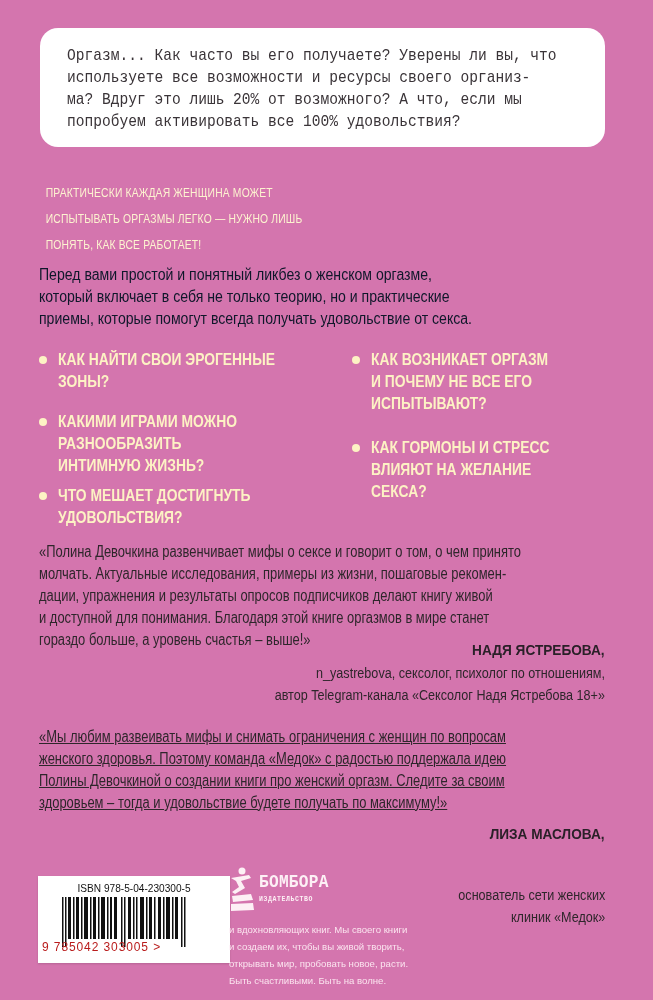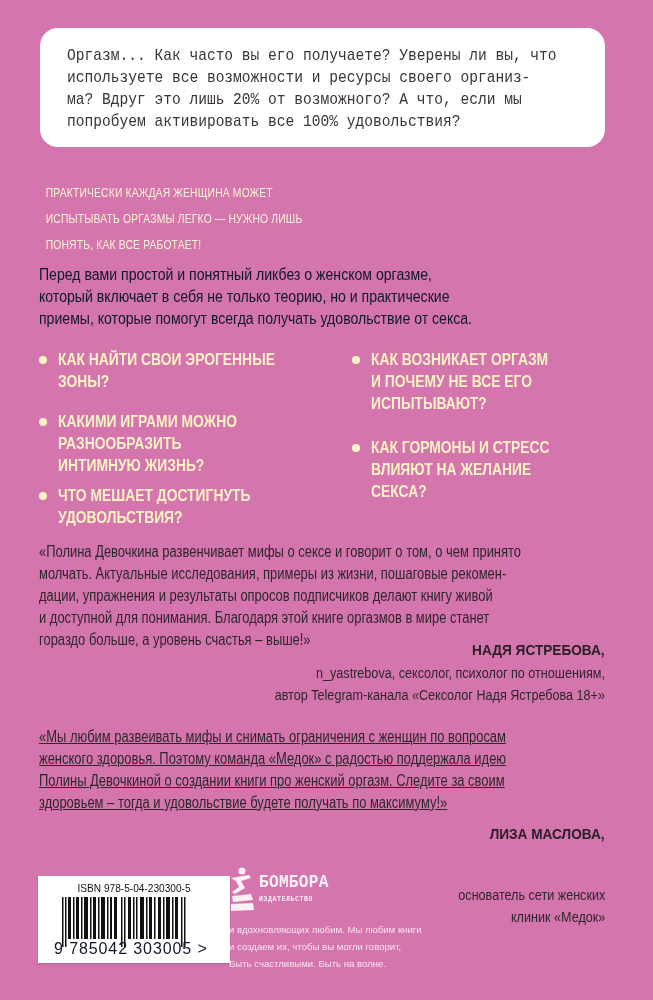--- a/index.html
+++ b/index.html
@@ -251,7 +251,7 @@
     <span class="pub-sub">ИЗДАТЕЛЬСТВО</span>
   </div>
   <div class="pub-desc">
-    <span>и вдохновляющих любим. Мы любим книги</span>
+    <span>и вдохновляющих книг. Мы своего книги</span>
     <span>и создаем их, чтобы вы могли говорит,</span>
     <span>Быть счастливыми. Быть на волне.</span>
   </div>

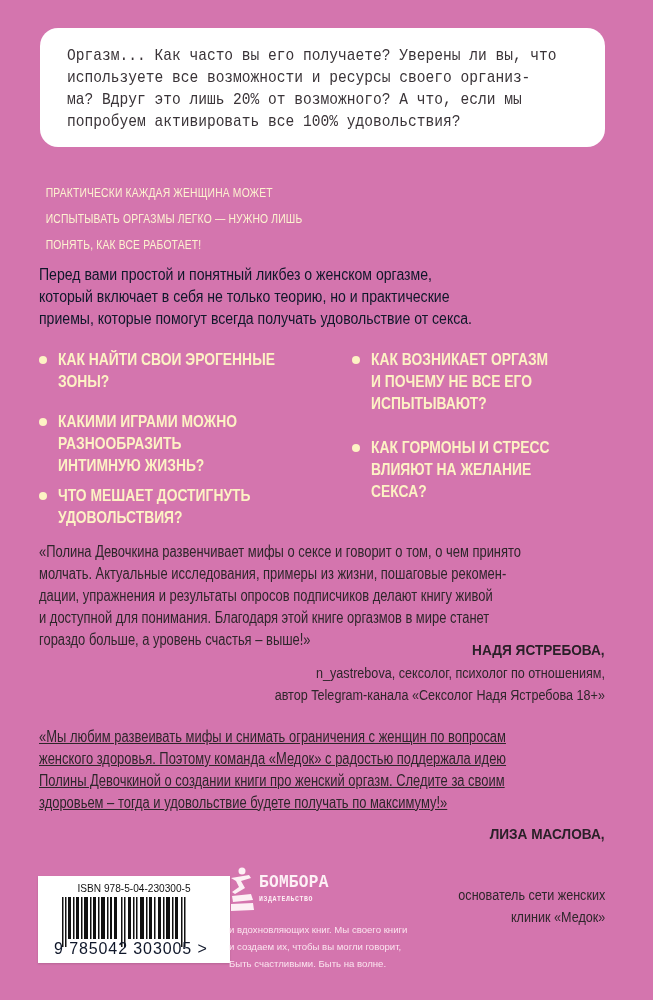--- a/index.html
+++ b/index.html
@@ -88,8 +88,8 @@
   }
   .bars { position: absolute; left: 24px; top: 21px; width: 124px; height: 50px; }
   .ean {
-    position: absolute; left: 16px; top: 64px;
-    font-size: 16px; color: #0f172a; letter-spacing: 0.9px;
+    position: absolute; left: 4px; top: 64px;
+    font-size: 12px; color: #b91c1c; letter-spacing: 0.9px;
     background: transparent;
   }
   .publisher { position: absolute; left: 229px; top: 866px; }

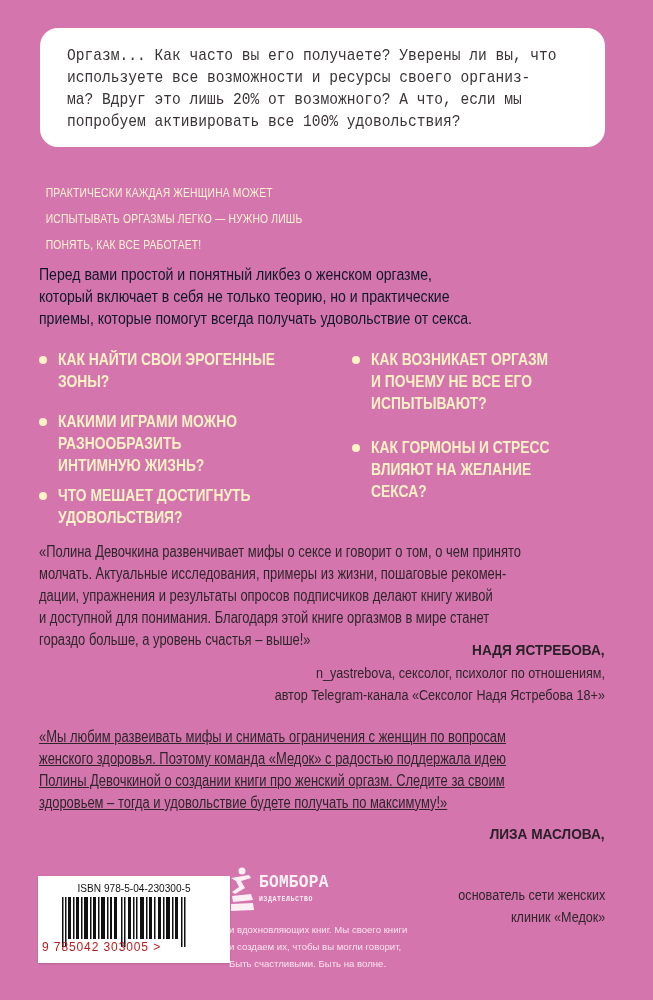--- a/index.html
+++ b/index.html
@@ -252,7 +252,7 @@
   </div>
   <div class="pub-desc">
     <span>и вдохновляющих книг. Мы своего книги</span>
-    <span>и создаем их, чтобы вы могли говорит,</span>
+    <span>и создаем их, чтобы вы живой творить,</span>
     <span>Быть счастливыми. Быть на волне.</span>
   </div>
 </div>

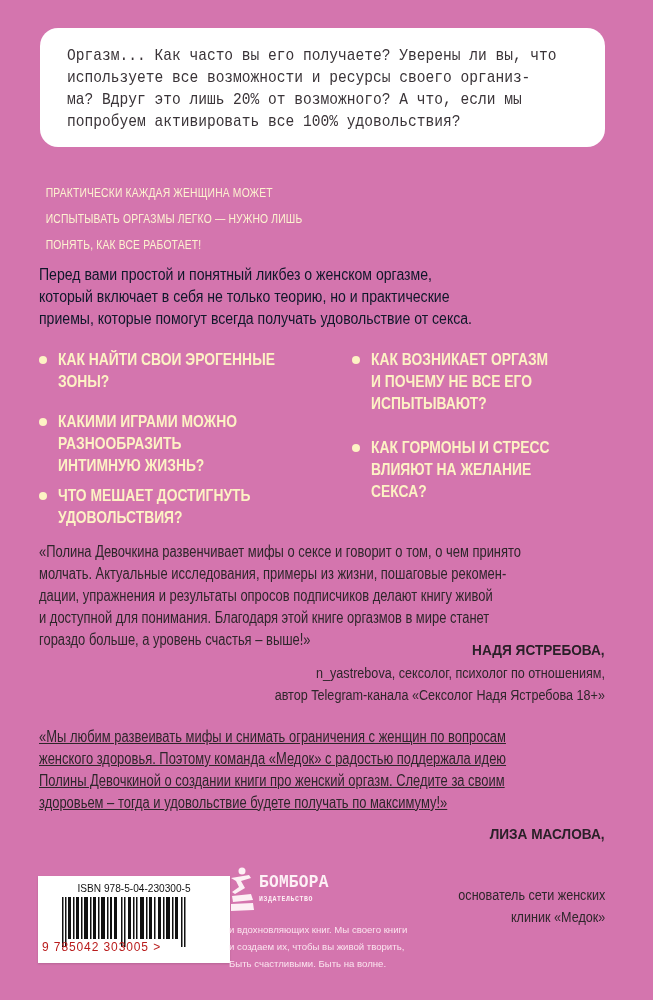--- a/index.html
+++ b/index.html
@@ -253,6 +253,7 @@
   <div class="pub-desc">
     <span>и вдохновляющих книг. Мы своего книги</span>
     <span>и создаем их, чтобы вы живой творить,</span>
+    <span>открывать мир, пробовать новое, расти.</span>
     <span>Быть счастливыми. Быть на волне.</span>
   </div>
 </div>

